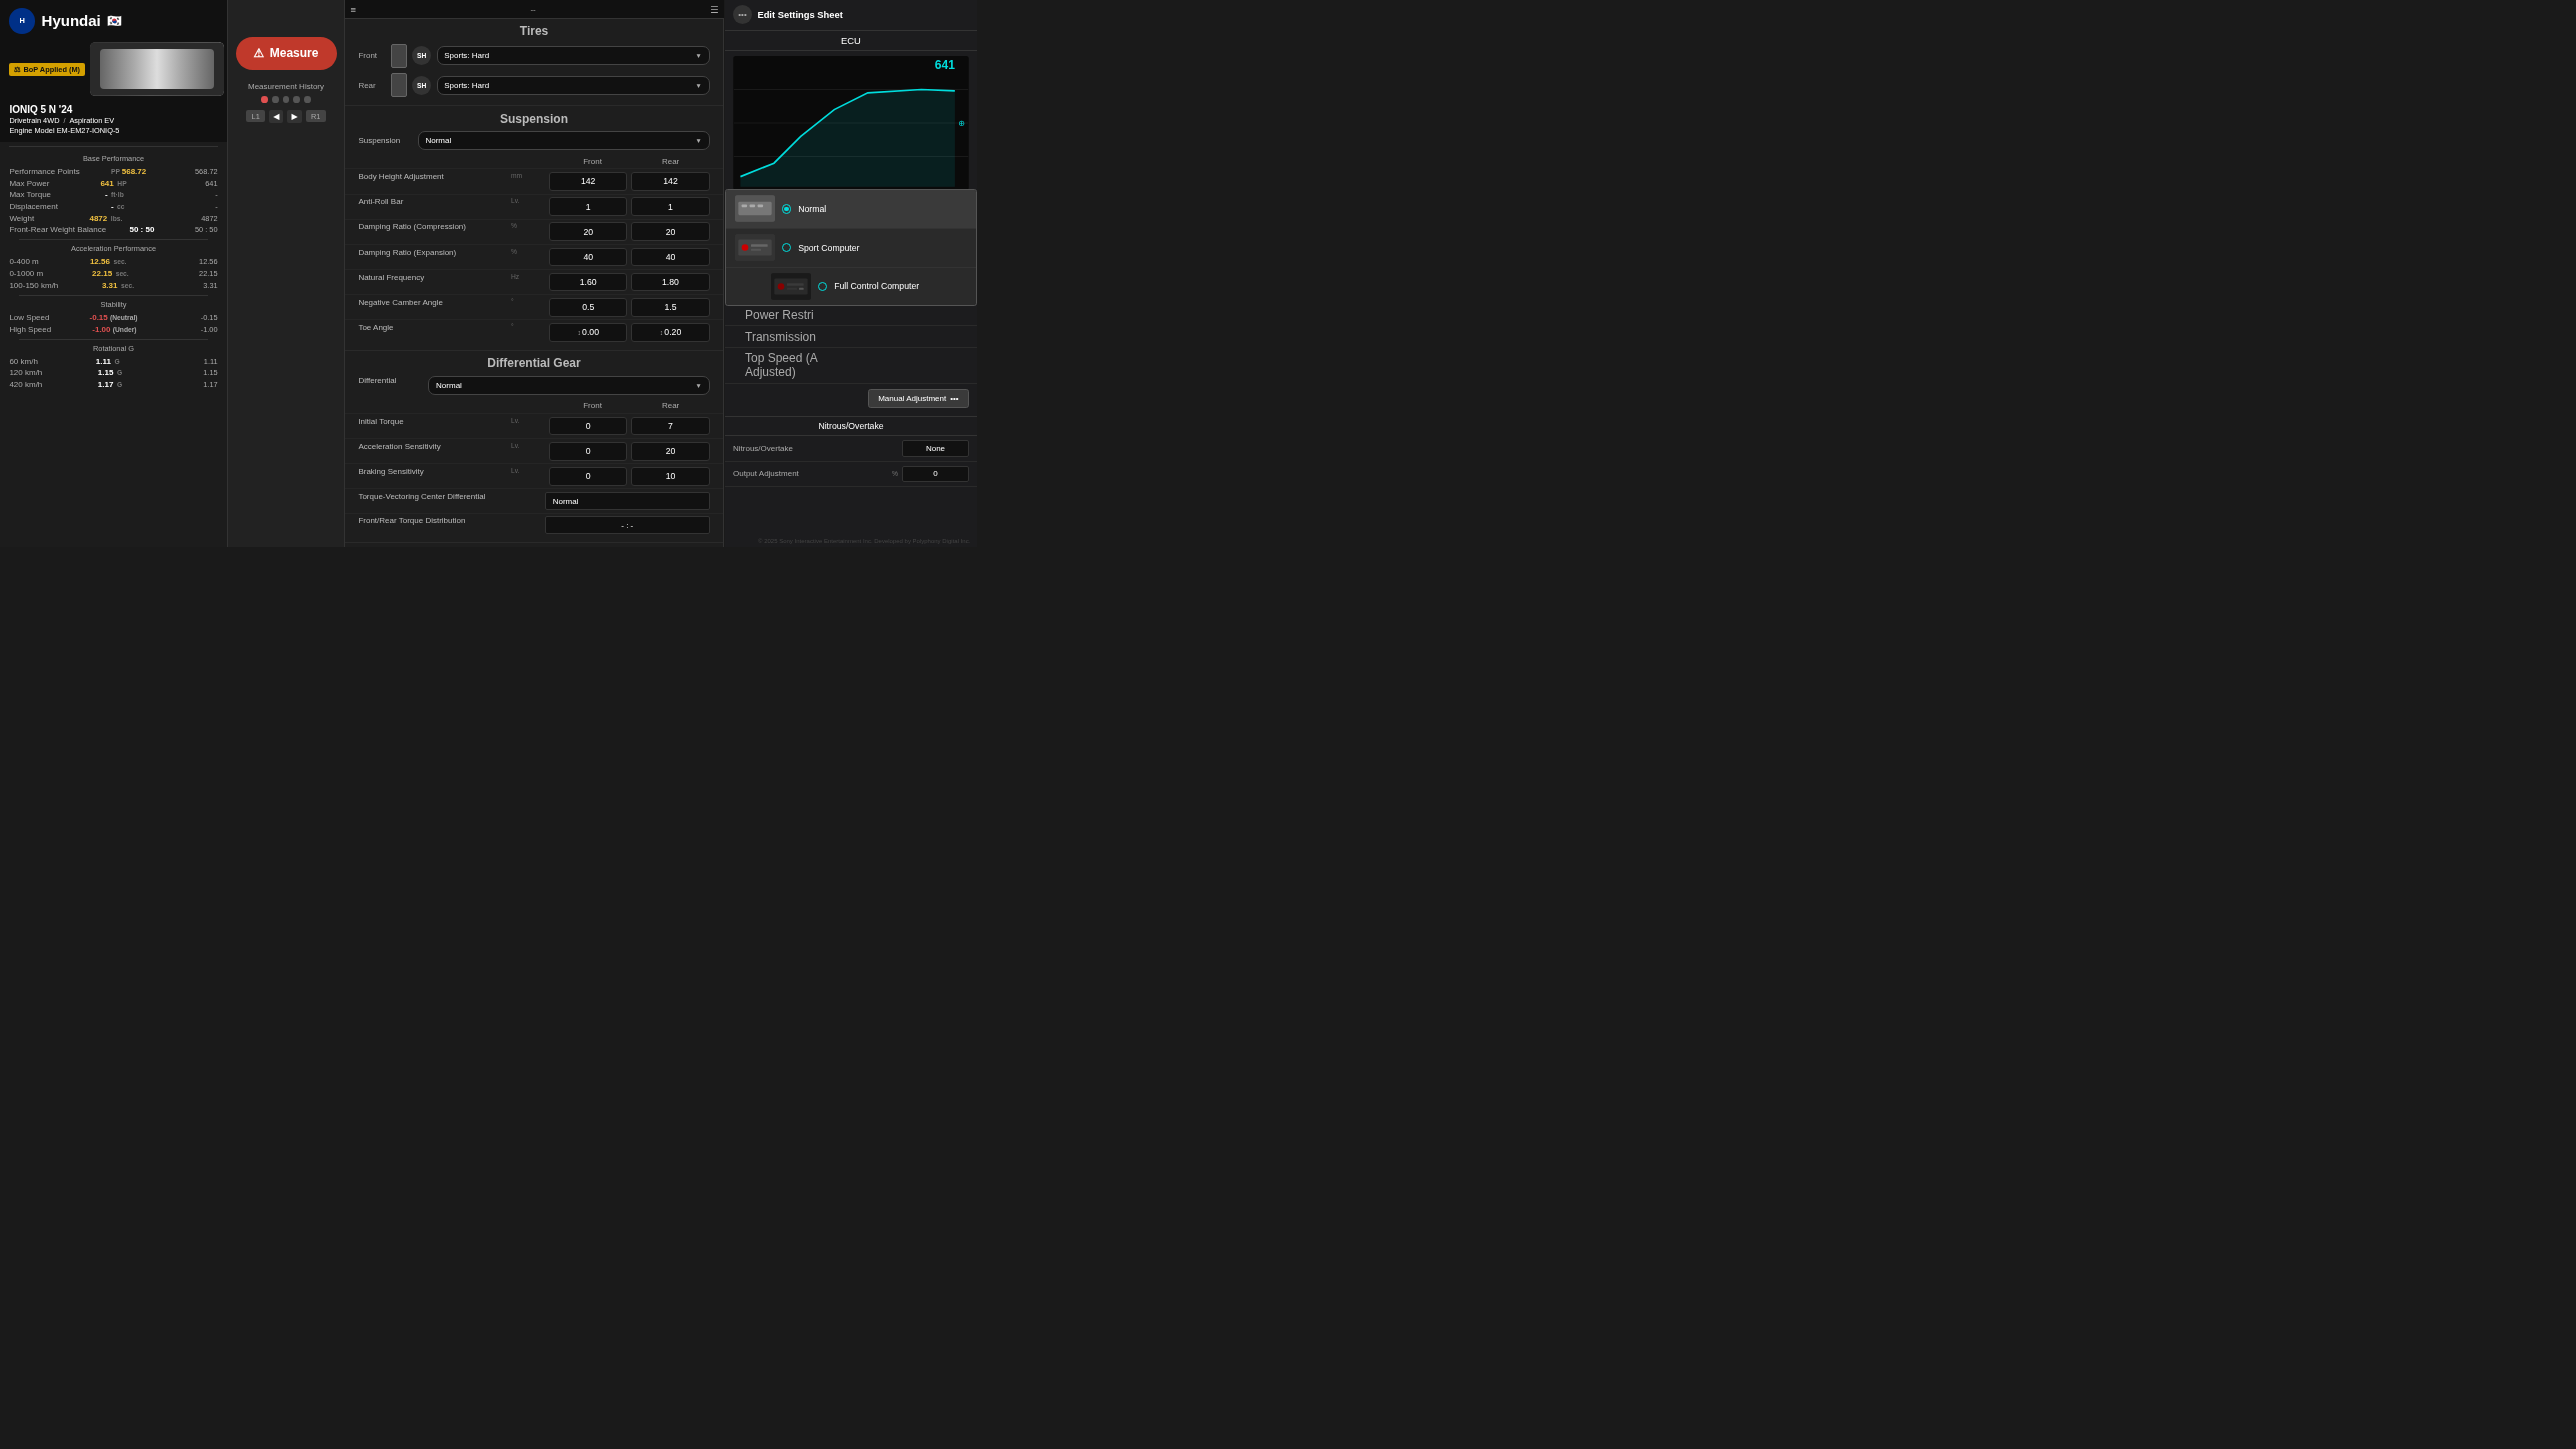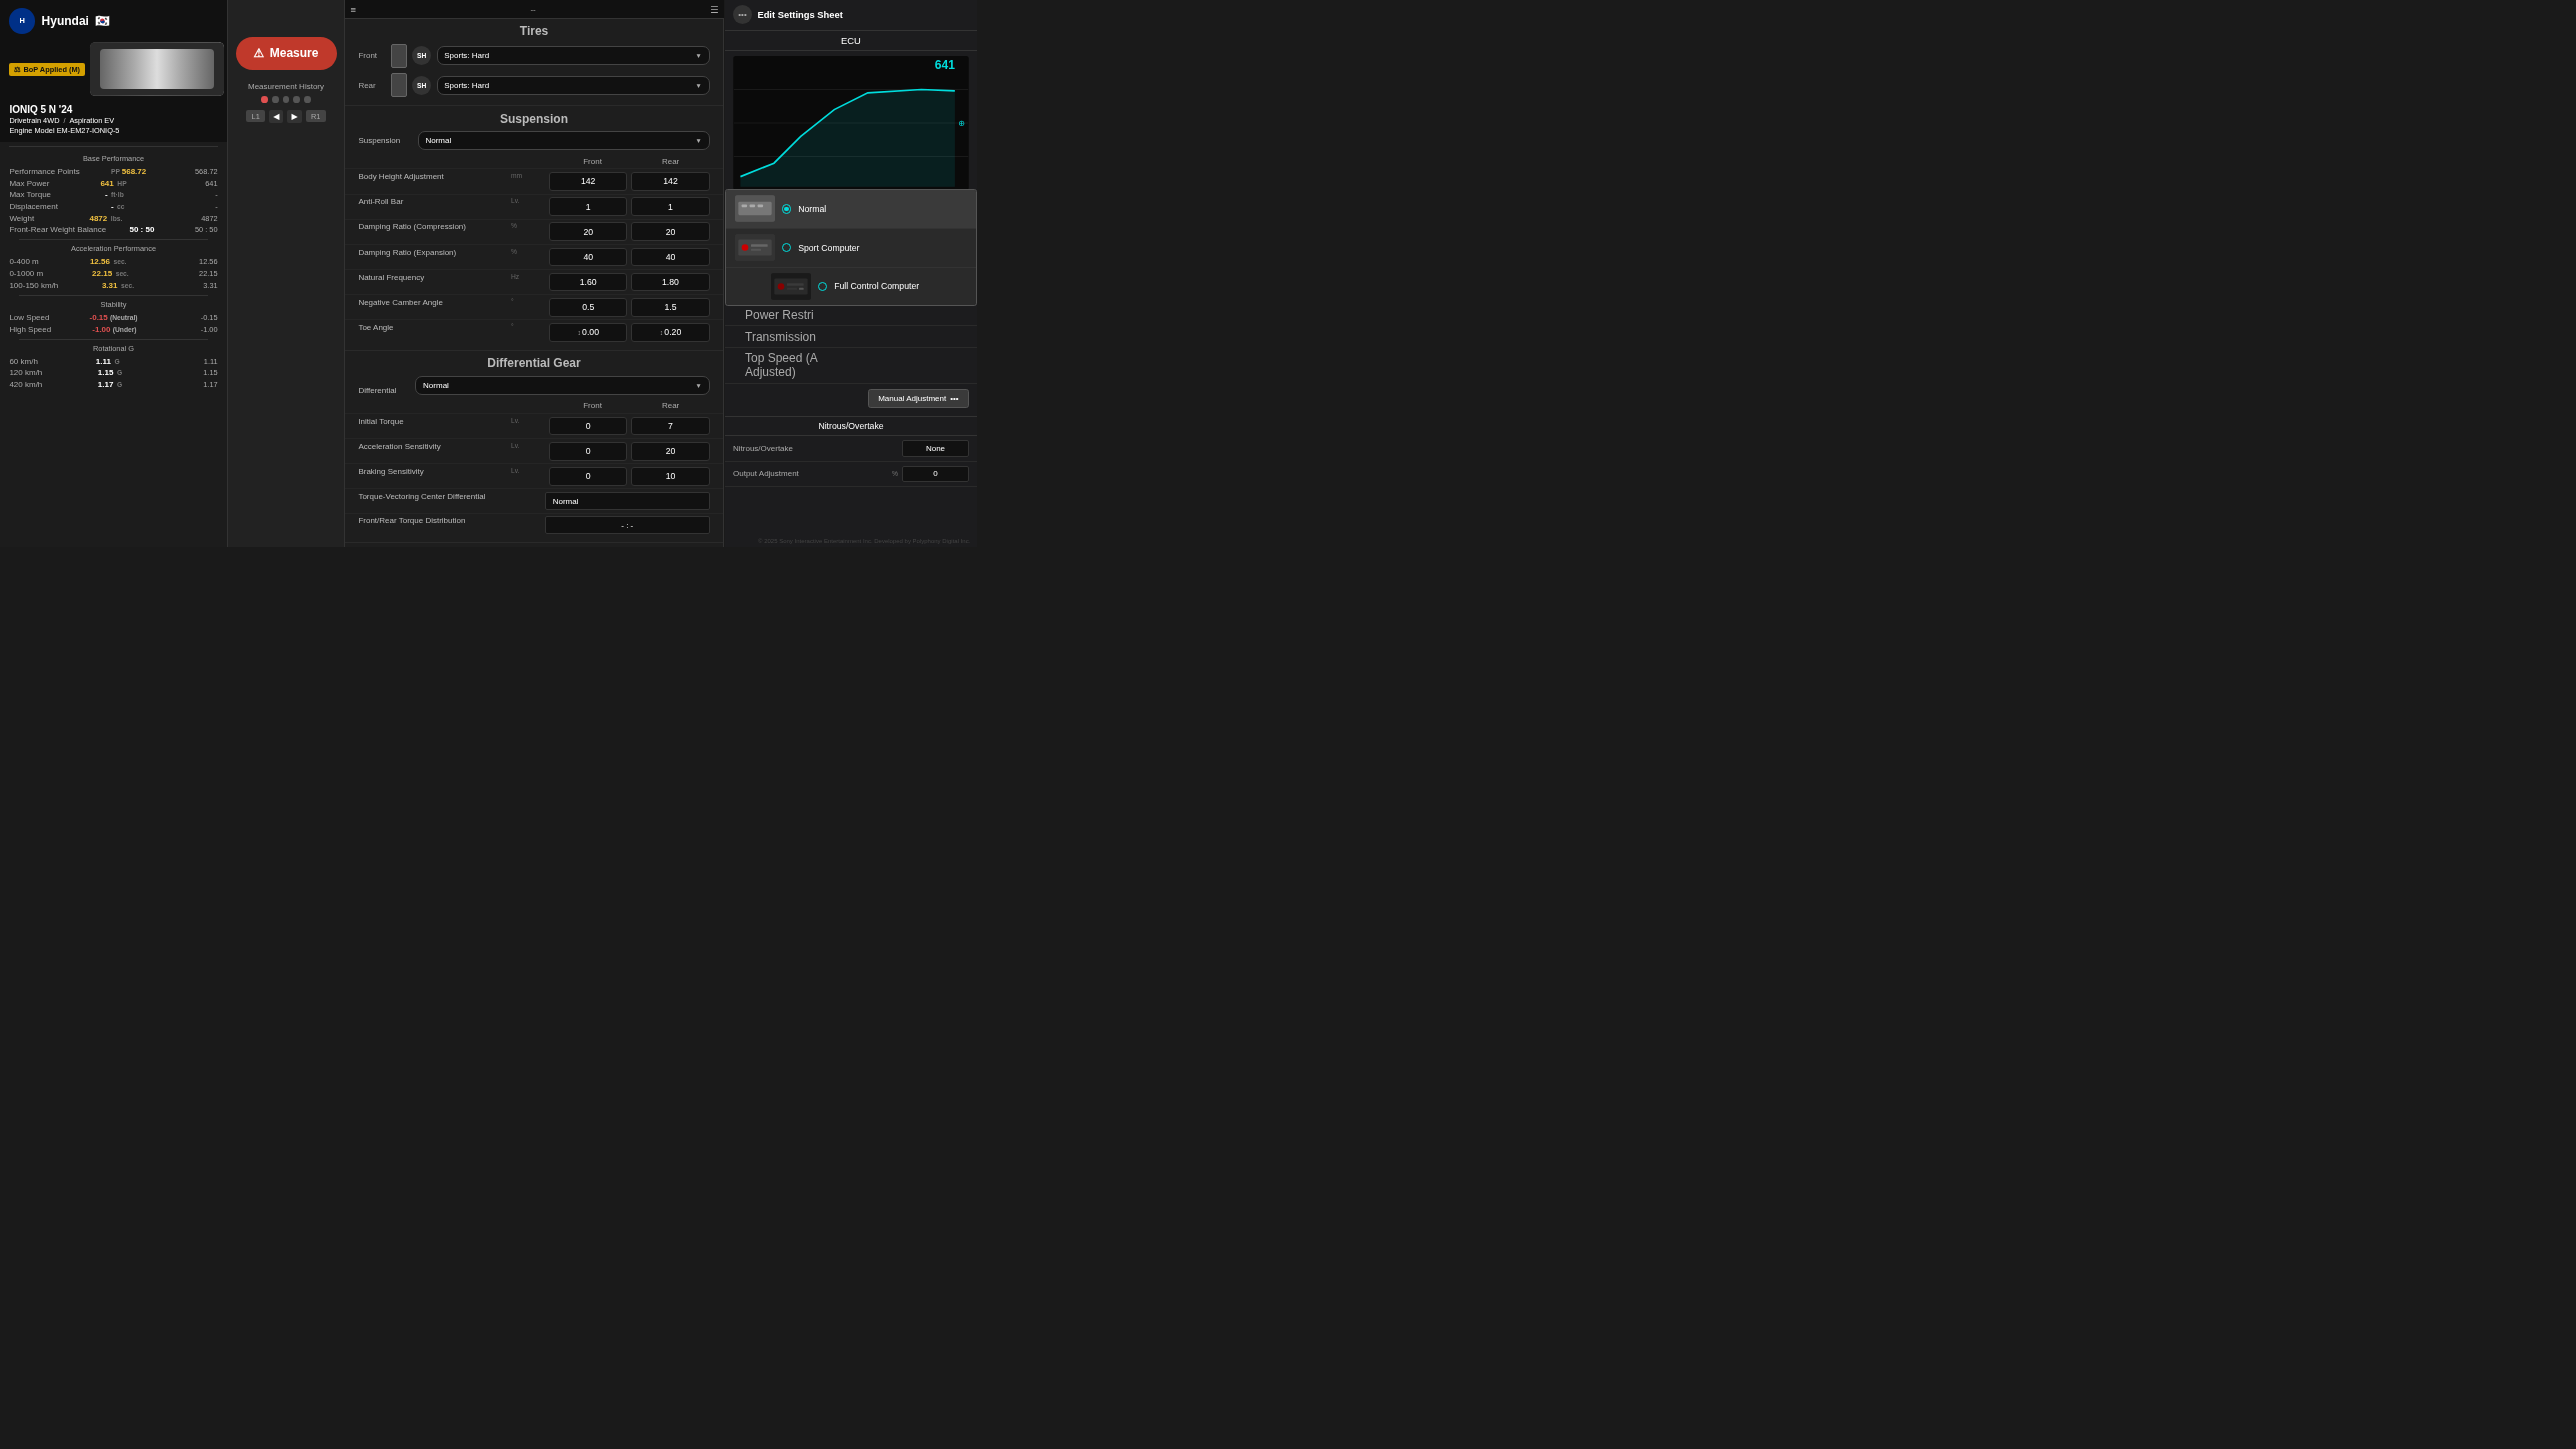--- a/index.html
+++ b/index.html
@@ -42,7 +42,7 @@
       flex-shrink: 0;
     }
     .brand-name {
-      font-size: 12px; font-weight: bold; color: #fff;
+      font-size: 15px; font-weight: bold; color: #fff;
     }
     .flag {
       font-size: 12px;

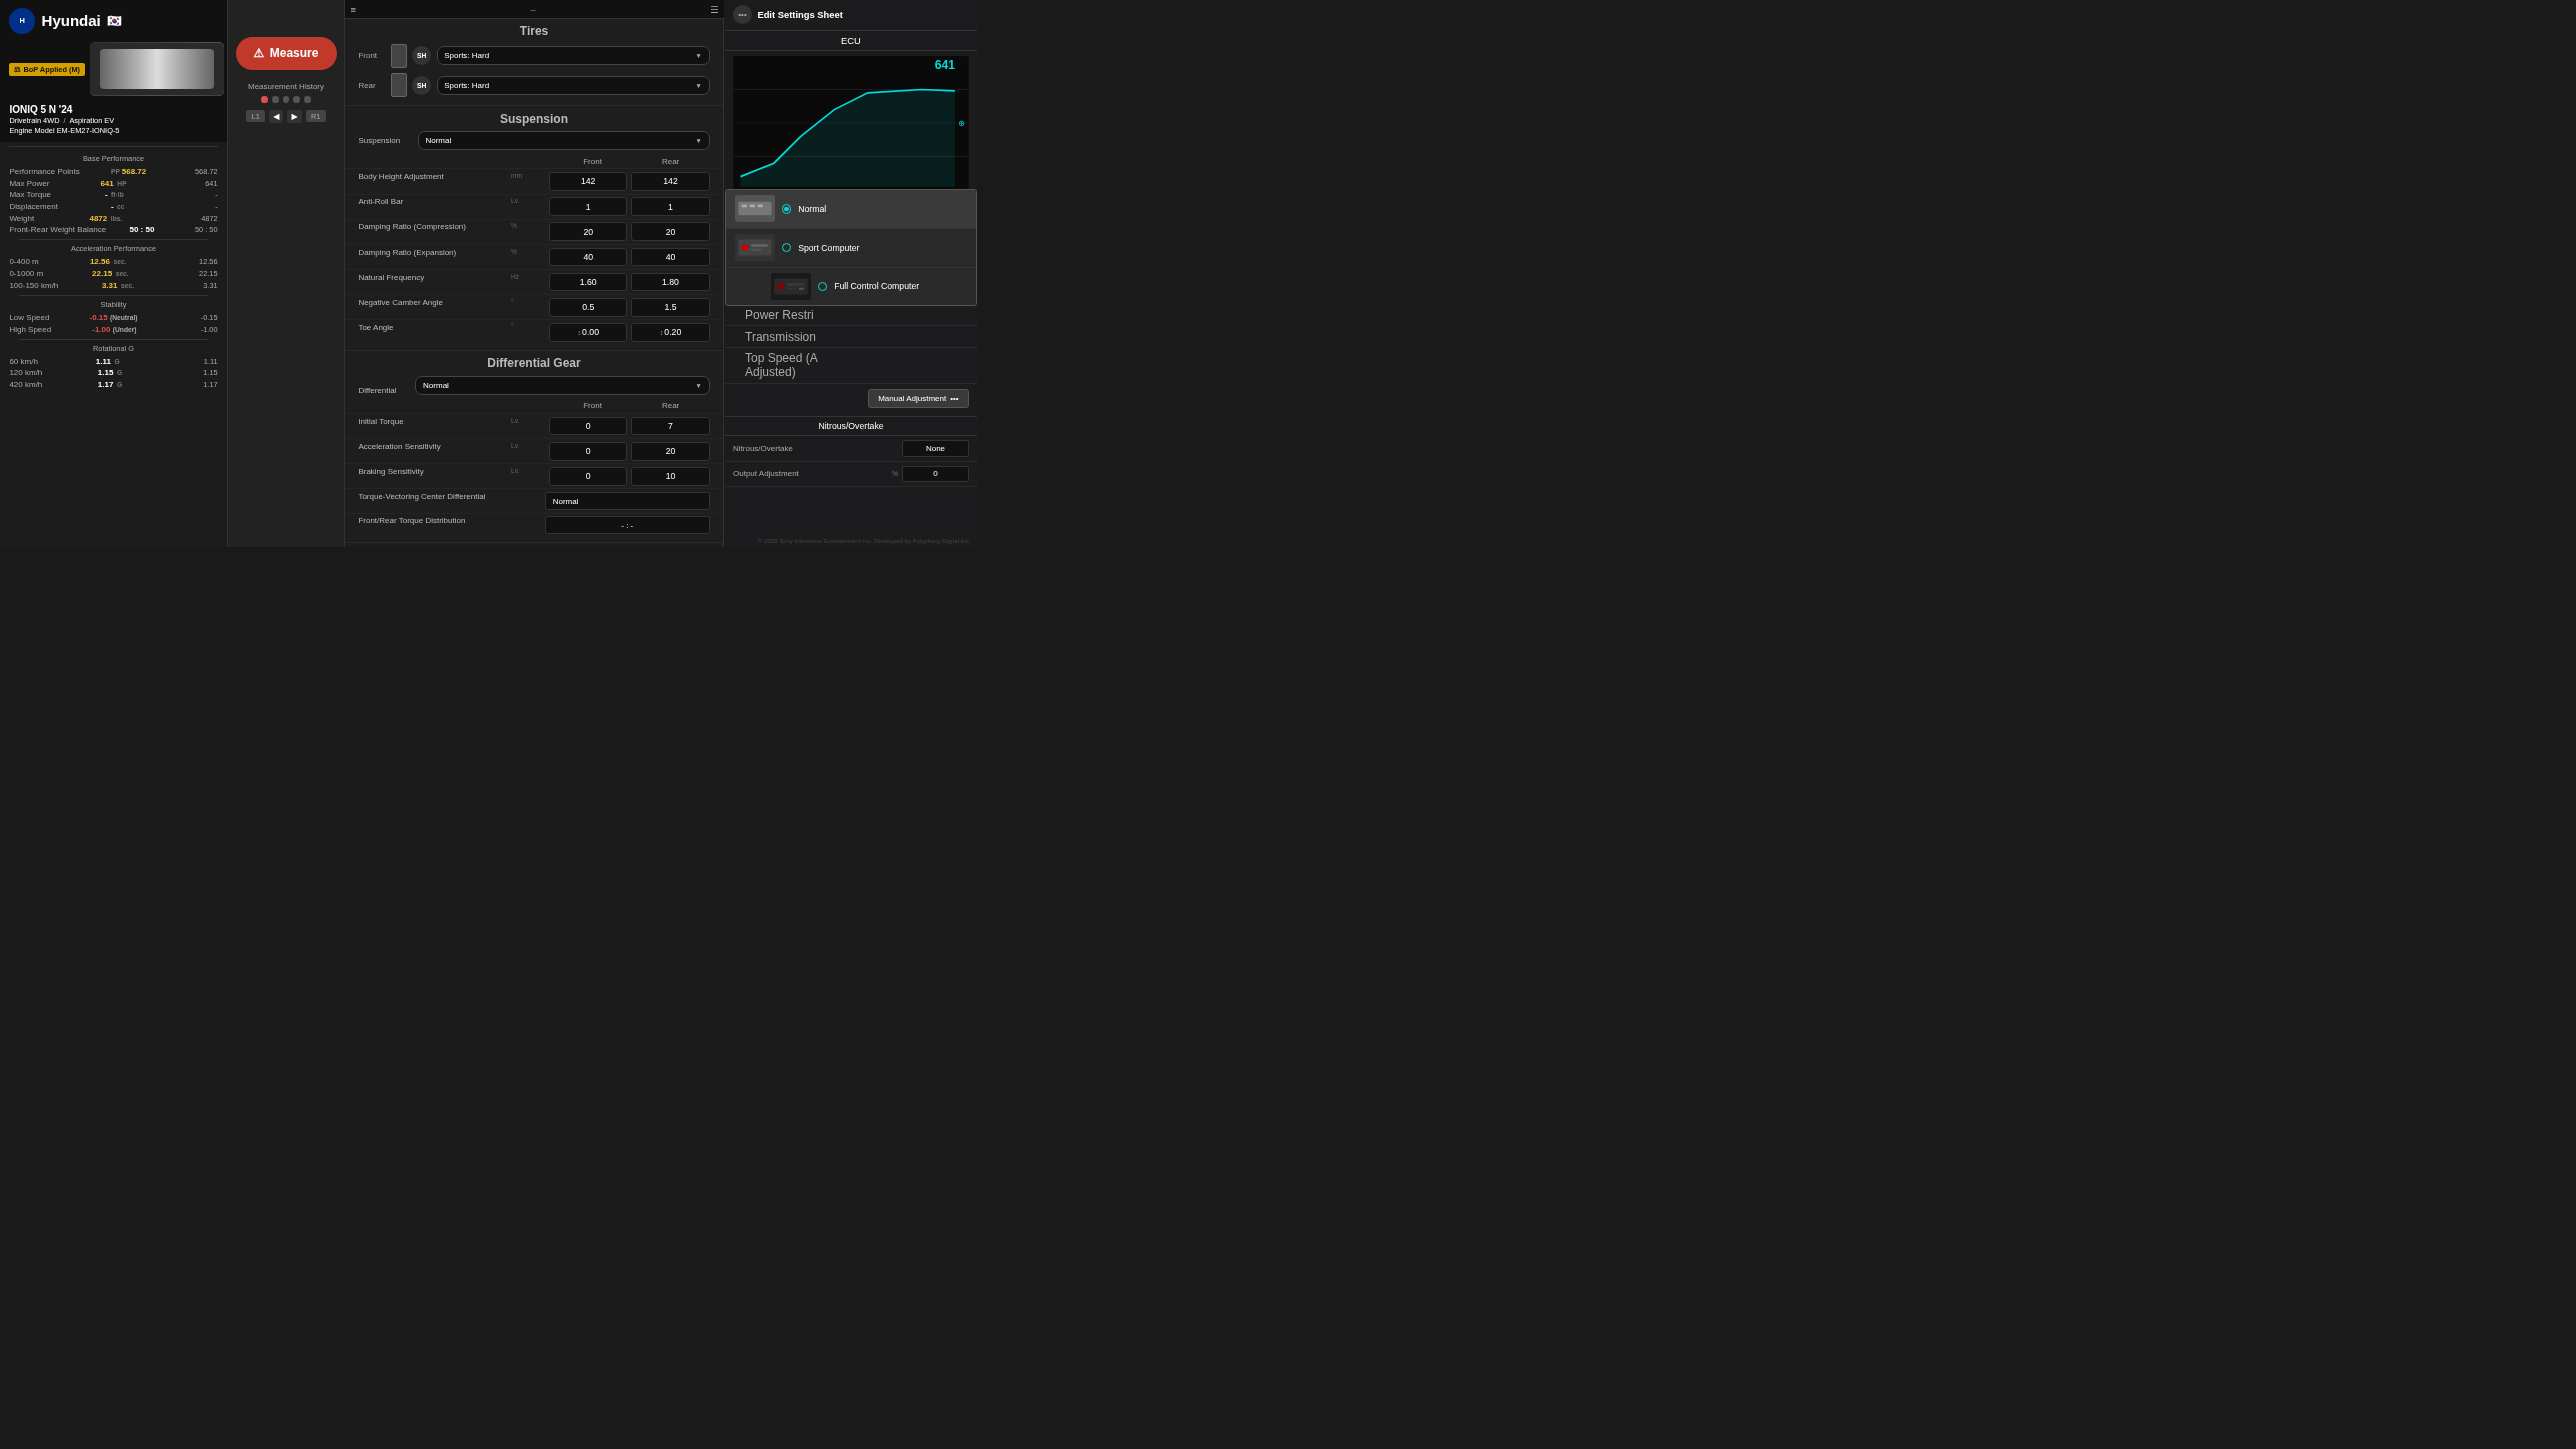--- a/index.html
+++ b/index.html
@@ -716,7 +716,7 @@
 
   <div class="diff-section">
     <div class="section-header">Differential Gear</div>
-    <div style="display:flex;align-items:flex-end;padding:2.7px 13.4px 4px;gap:3px;">
+    <div style="display:flex;align-items:flex-start;padding:2.7px 13.4px 4px;gap:16px;">
       <span style="color:#bbb;font-size:8px;width:54px;">Differential</span>
       <div class="tire-select" style="flex:1;">
         <span>Normal</span>

